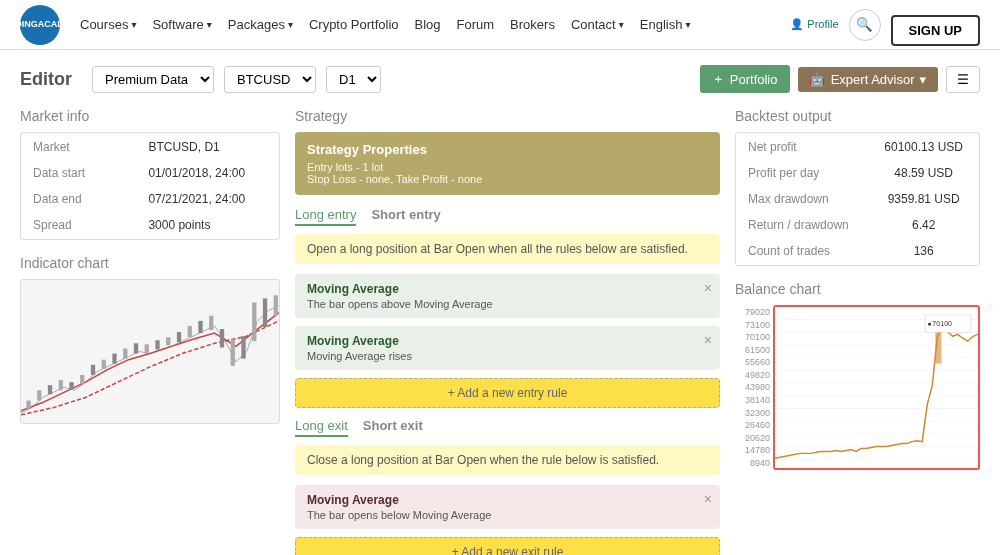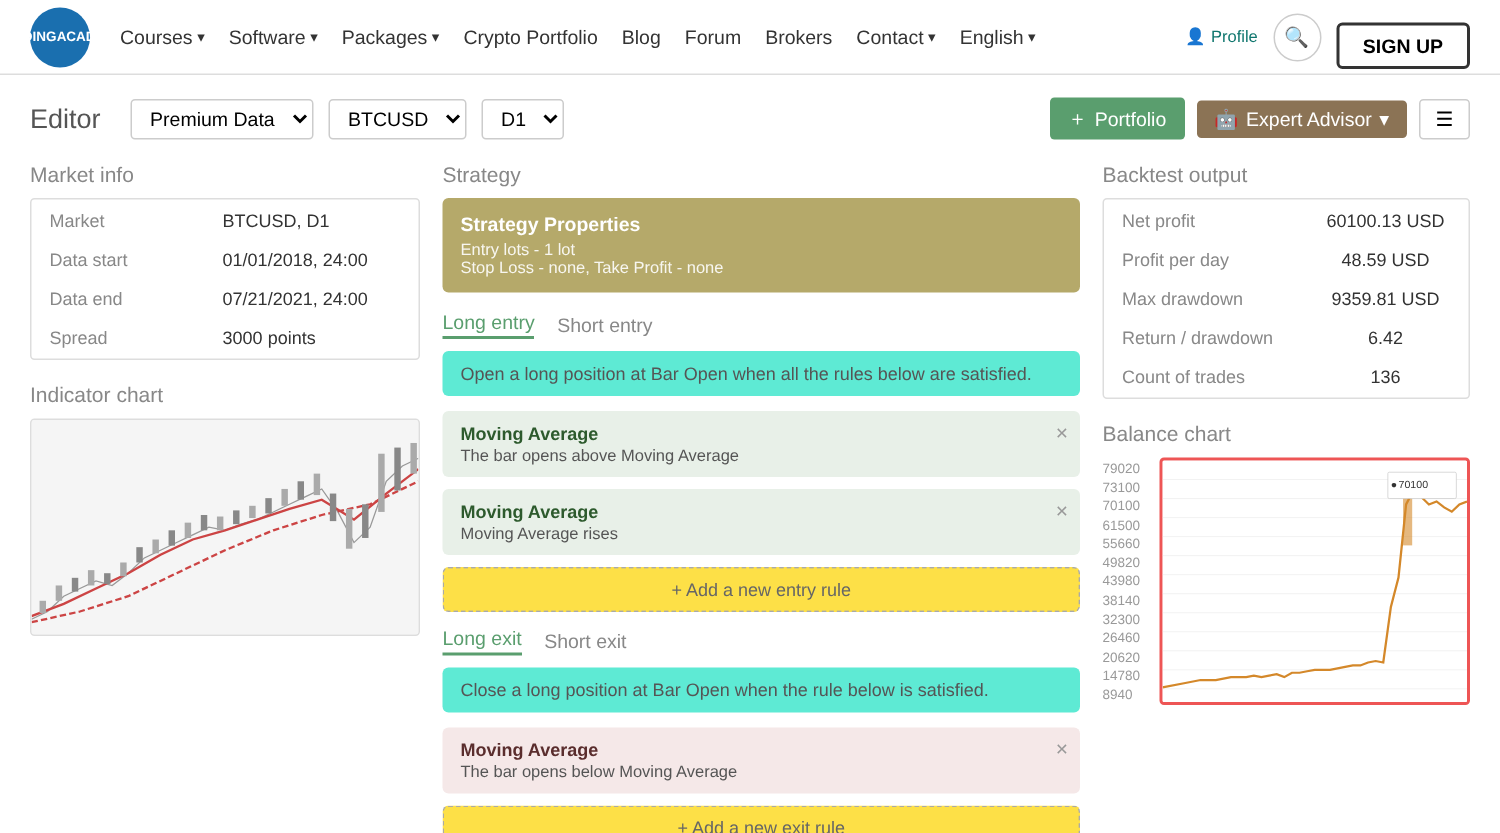--- a/index.html
+++ b/index.html
@@ -20,7 +20,7 @@
     
     .main { padding: 15px 20px; }
     .editor-header { display: flex; align-items: center; gap: 10px; margin-bottom: 15px; }
-    .editor-title { font-size: 18px; font-weight: normal; color: #555; margin-right: 10px; }
+    .editor-title { font-size: 18px; font-weight: bold; color: #555; margin-right: 10px; }
     select { padding: 4px 8px; border: 1px solid #ccc; border-radius: 3px; font-size: 13px; background: #fff; cursor: pointer; }
     .header-right { margin-left: auto; display: flex; align-items: center; gap: 8px; }
     .btn-portfolio { padding: 5px 12px; background: #5a9e6e; color: #fff; border: none; border-radius: 3px; cursor: pointer; font-size: 13px; display: flex; align-items: center; gap: 5px; }

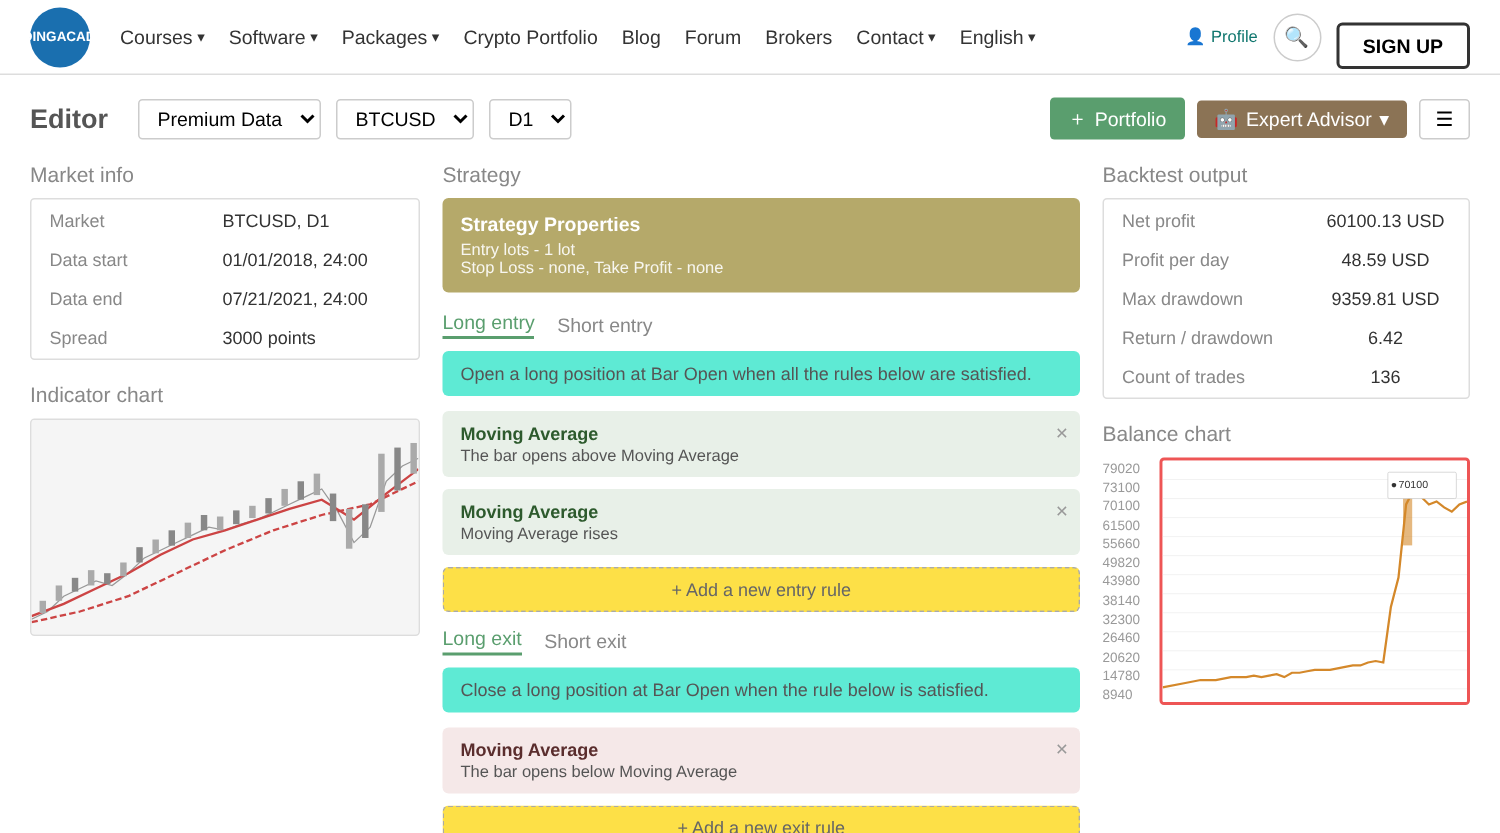--- a/index.html
+++ b/index.html
@@ -42,7 +42,7 @@
     .strategy-properties { background: #b5a96a; border-radius: 4px; padding: 10px 12px; margin-bottom: 12px; color: #fff; }
     .strategy-properties h3 { font-size: 13px; font-weight: bold; margin-bottom: 4px; }
     .strategy-properties p { font-size: 11px; opacity: 0.9; }
-    .entry-tabs { display: flex; gap: 15px; margin-bottom: 8px; align-items: flex-end; }
+    .entry-tabs { display: flex; gap: 15px; margin-bottom: 8px; }
     .tab-link { font-size: 13px; color: #5a9e6e; cursor: pointer; text-decoration: none; border-bottom: 2px solid #5a9e6e; padding-bottom: 2px; }
     .tab-link.inactive { color: #888; border-bottom: none; }
     .open-rule-box { background: #5eead4; border-radius: 4px; padding: 8px 12px; margin-bottom: 10px; font-size: 12px; color: #555; }

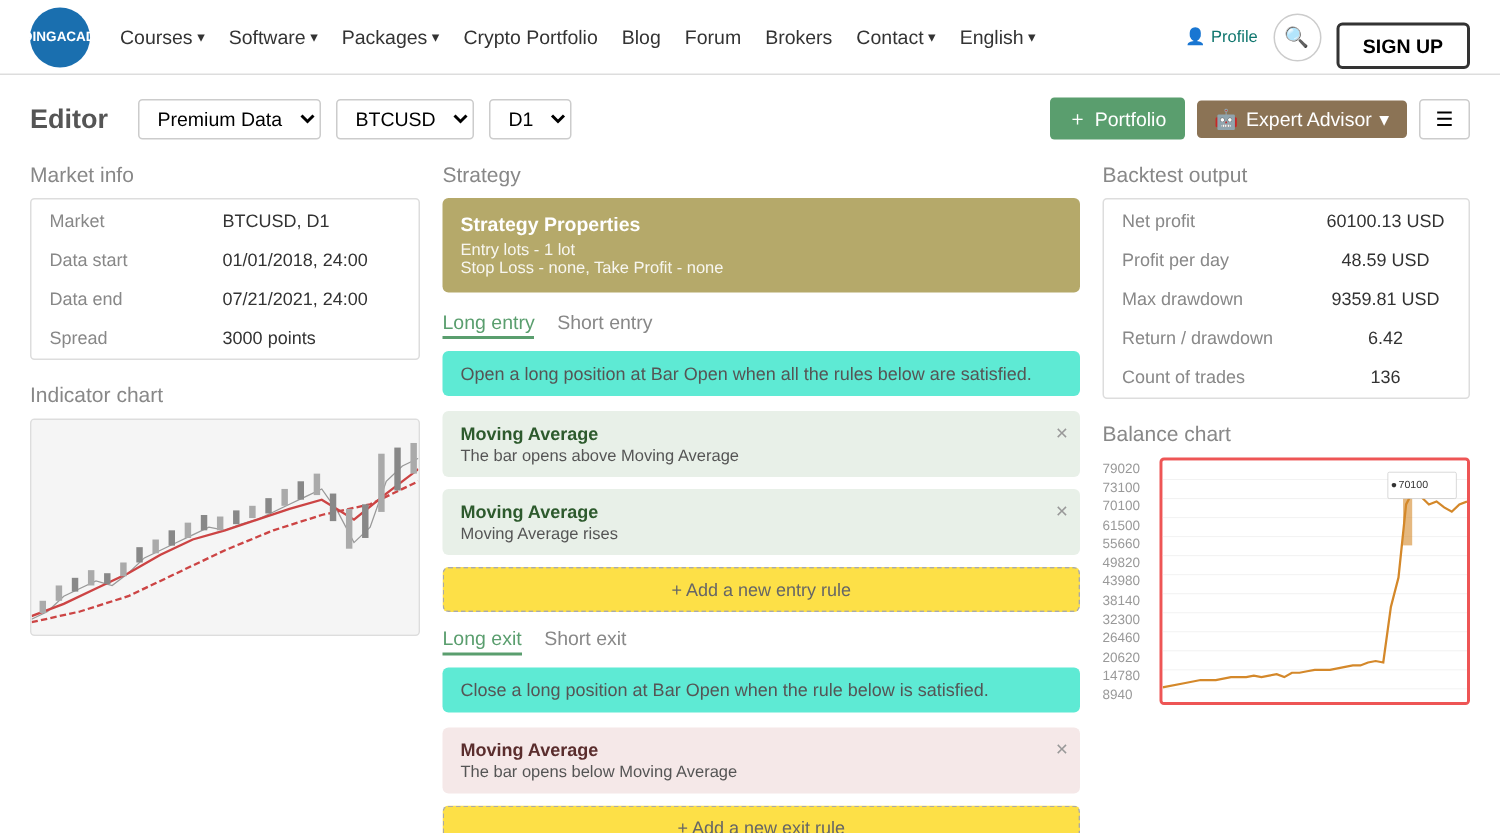--- a/index.html
+++ b/index.html
@@ -44,7 +44,7 @@
     .strategy-properties p { font-size: 11px; opacity: 0.9; }
     .entry-tabs { display: flex; gap: 15px; margin-bottom: 8px; }
     .tab-link { font-size: 13px; color: #5a9e6e; cursor: pointer; text-decoration: none; border-bottom: 2px solid #5a9e6e; padding-bottom: 2px; }
-    .tab-link.inactive { color: #888; border-bottom: none; }
+    .tab-link.inactive { color: #888; border-bottom: none; font-weight: bold; }
     .open-rule-box { background: #5eead4; border-radius: 4px; padding: 8px 12px; margin-bottom: 10px; font-size: 12px; color: #555; }
     .rule-card { background: #e8f0e8; border-radius: 4px; padding: 8px 12px; margin-bottom: 8px; position: relative; }
     .rule-card.pink { background: #f5e8e8; }

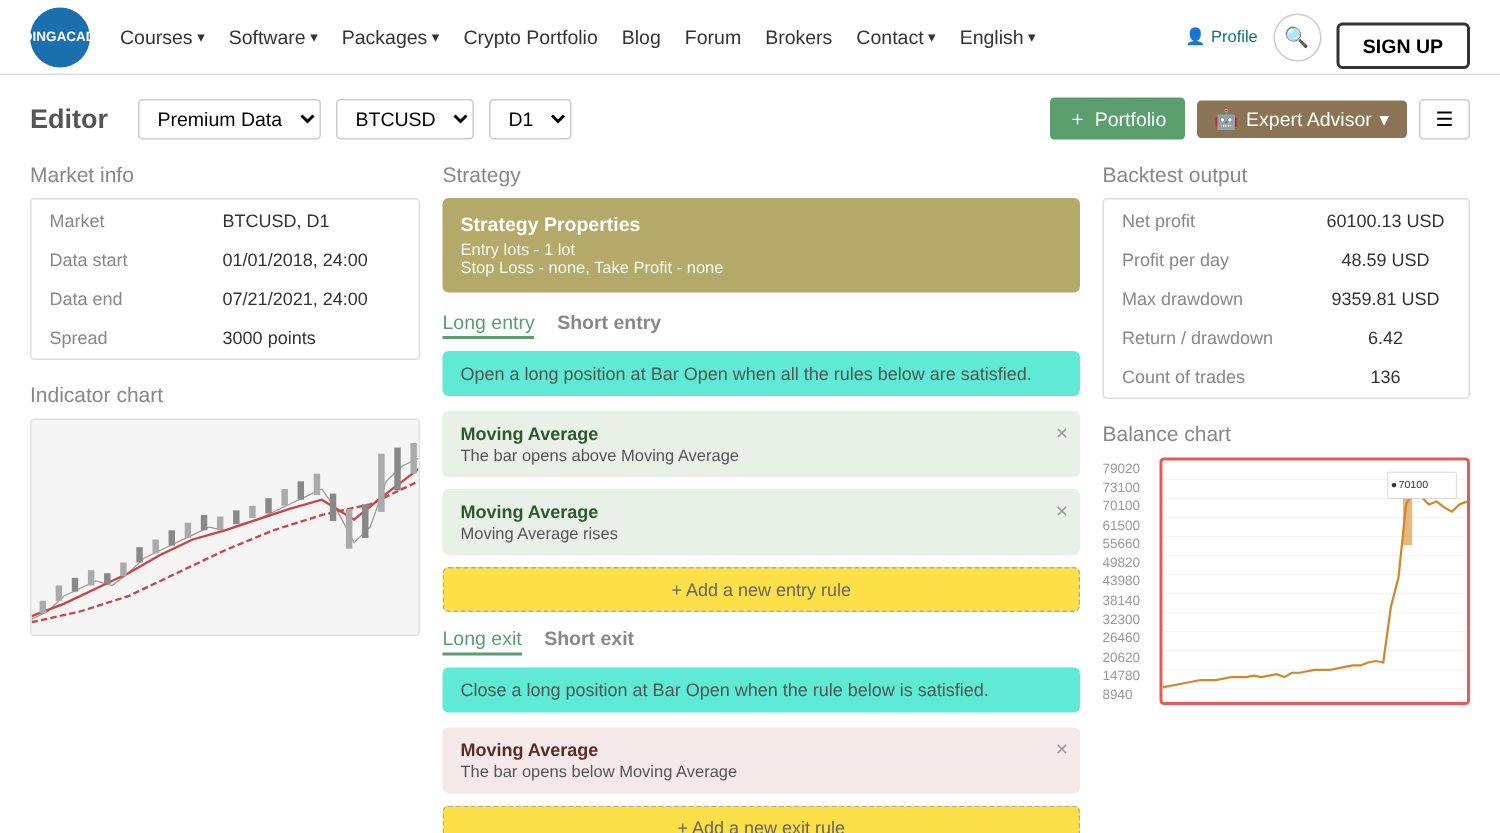--- a/index.html
+++ b/index.html
@@ -45,7 +45,7 @@
     .entry-tabs { display: flex; gap: 15px; margin-bottom: 8px; }
     .tab-link { font-size: 13px; color: #5a9e6e; cursor: pointer; text-decoration: none; border-bottom: 2px solid #5a9e6e; padding-bottom: 2px; }
     .tab-link.inactive { color: #888; border-bottom: none; font-weight: bold; }
-    .open-rule-box { background: #5eead4; border-radius: 4px; padding: 8px 12px; margin-bottom: 10px; font-size: 12px; color: #555; }
+    .open-rule-box { background: #fef9c3; border-radius: 4px; padding: 8px 12px; margin-bottom: 10px; font-size: 12px; color: #555; }
     .rule-card { background: #e8f0e8; border-radius: 4px; padding: 8px 12px; margin-bottom: 8px; position: relative; }
     .rule-card.pink { background: #f5e8e8; }
     .rule-card h4 { font-size: 12px; font-weight: bold; color: #2d5a2d; margin-bottom: 2px; }

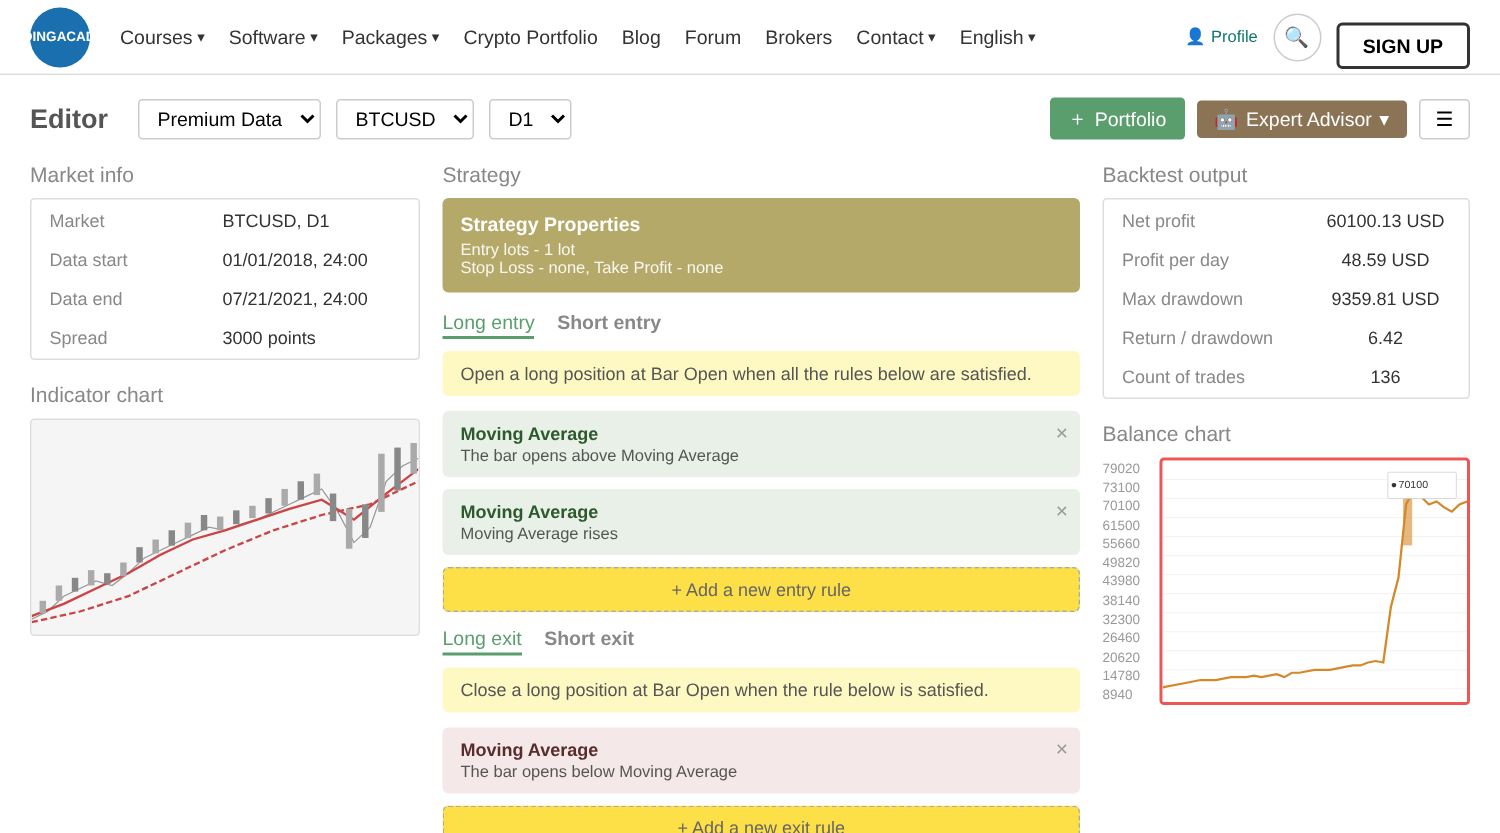--- a/index.html
+++ b/index.html
@@ -293,7 +293,7 @@
 
       <div class="balance-chart-box">
         <div class="section-title">Balance chart</div>
-        <div style="display:flex; gap:0;">
+        <div style="display:flex; gap:0;text-align:right;">
 
           <div style="display:flex; flex-direction:column; justify-content:space-between; padding: 2px 3px 2px 0; font-size:9px; color:#999; width:38px;">
             <span>79020</span>

